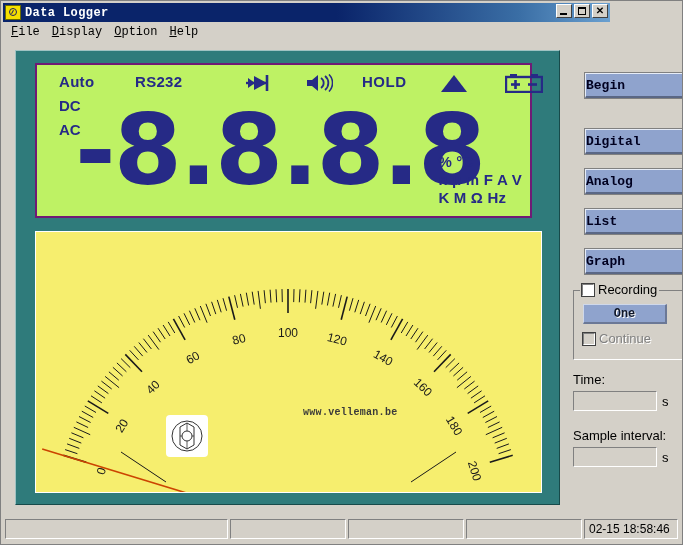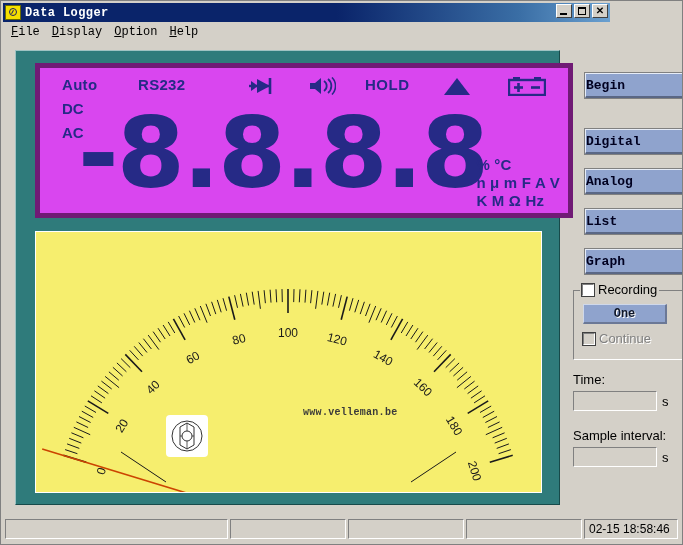--- a/index.html
+++ b/index.html
@@ -133,9 +133,9 @@
   
   .lcd {
     position: absolute; left: 19px; top: 12px;
-    width: 538px; height: 155px;
-    background: #d946ef;
-    border: 5px solid #701a75;
+    width: 497px; height: 155px;
+    background: #bef264;
+    border: 2px solid #701a75;
     box-sizing: border-box;
     color: #262a86;
   }

